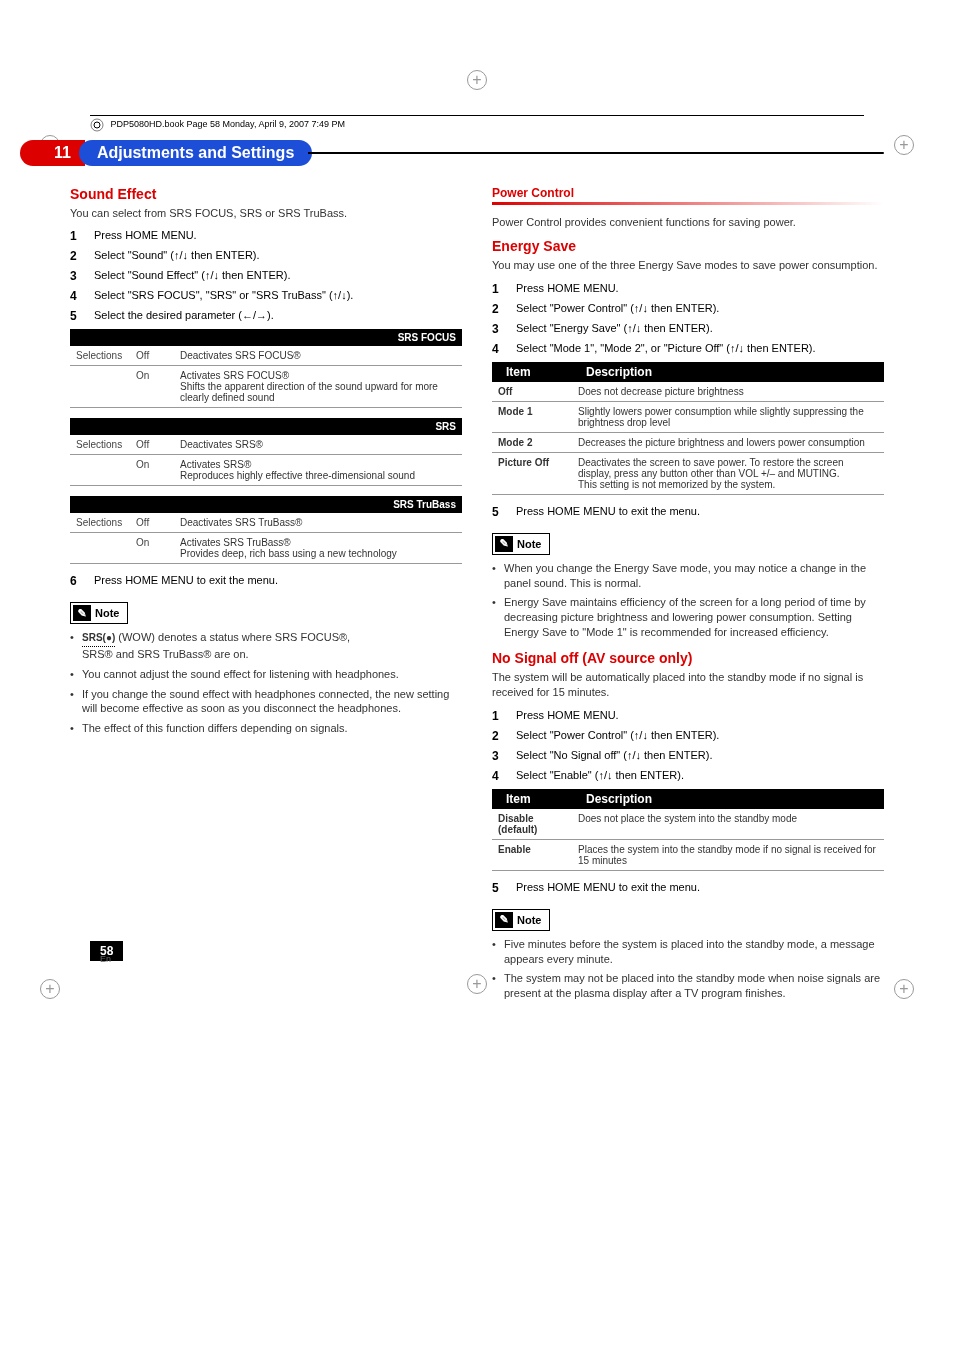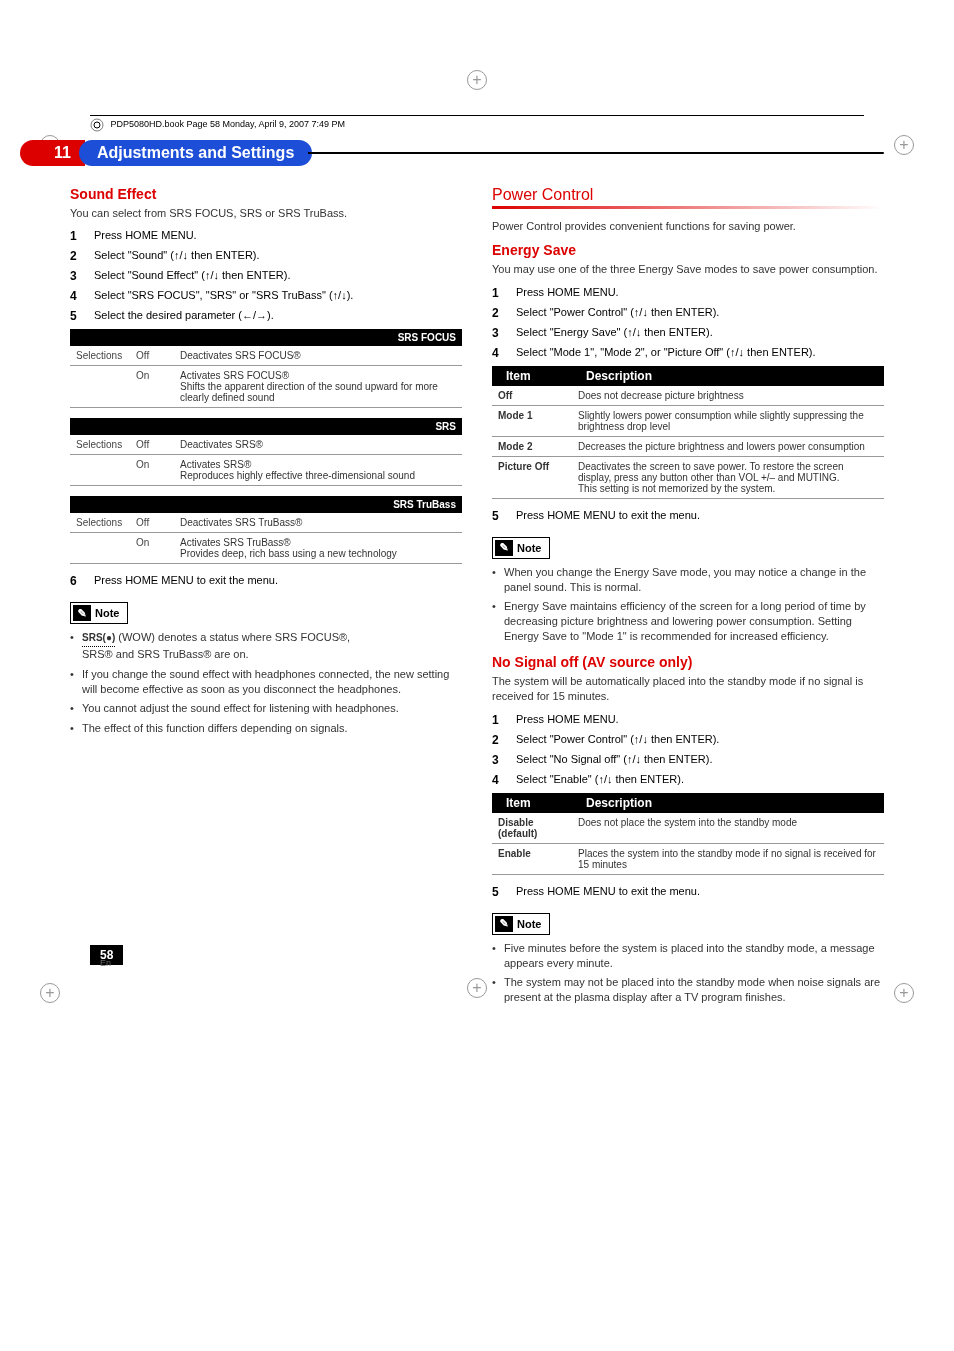--- a/index.html
+++ b/index.html
@@ -93,8 +93,8 @@
     }
     .major-section-title {
       color: #d00;
-      font-weight: normal;
-      font-size: 16px;
+      font-weight: bold;
+      font-size: 12px;
       margin-bottom: 2px;
     }
     .major-section-underline {

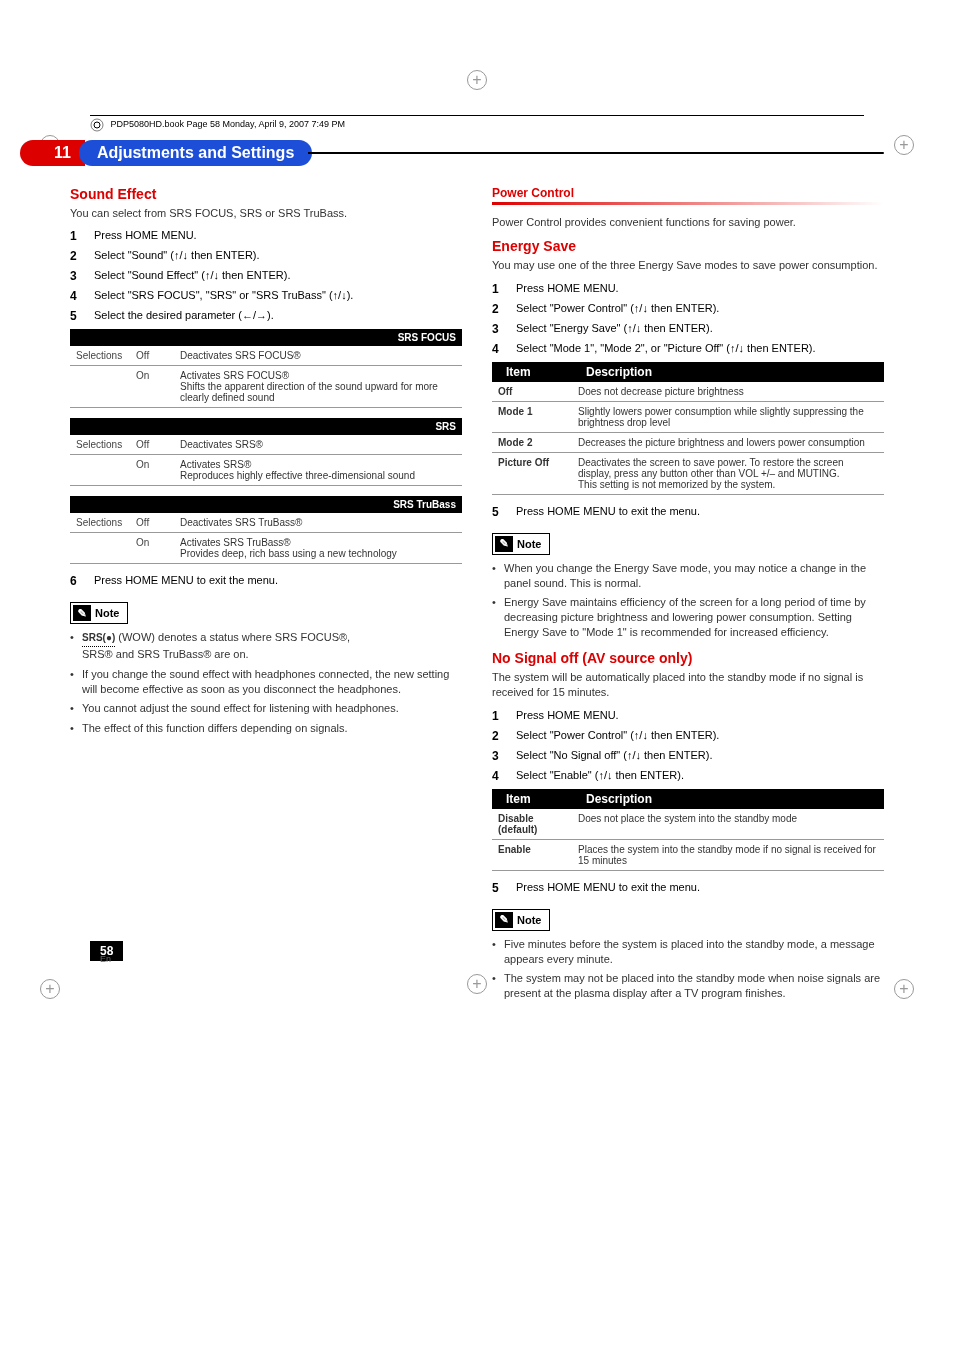--- a/index.html
+++ b/index.html
@@ -363,8 +363,8 @@
           <span> (WOW) denotes a status where SRS FOCUS®,</span><br>
           <span>SRS® and SRS TruBass® are on.</span>
         </li>
+        <li>You cannot adjust the sound effect for listening with headphones.</li>
         <li>If you change the sound effect with headphones connected, the new setting will become effective as soon as you disconnect the headphones.</li>
-        <li>You cannot adjust the sound effect for listening with headphones.</li>
         <li>The effect of this function differs depending on signals.</li>
       </ul>
     </div>

